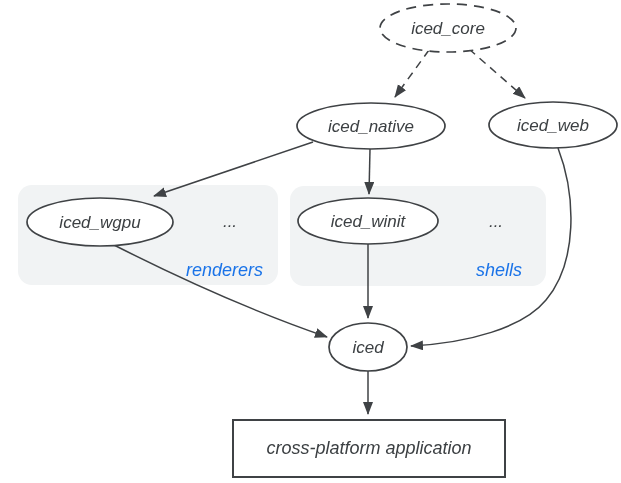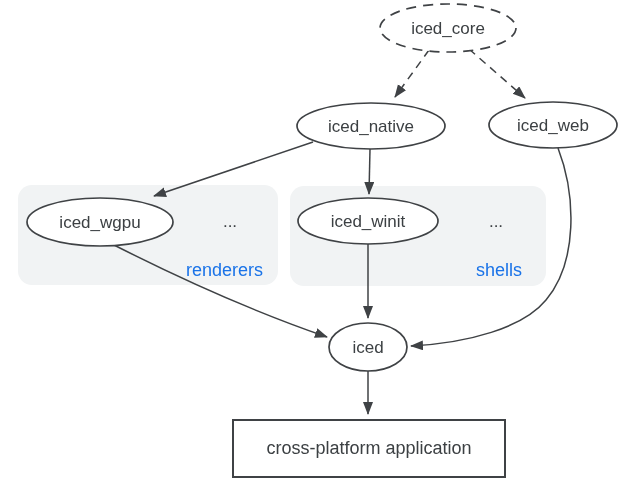--- a/index.html
+++ b/index.html
@@ -11,7 +11,7 @@
     overflow: hidden;
     font-family: "Liberation Sans", sans-serif;
   }
-  #stage { position: relative; width: 574px; height: 483px; }
+  #stage { position: relative; width: 574px; height: 483px; font-style: italic; }
   svg { display: block; }
 
   .groupbox { fill: #f1f3f4; stroke: none; }

